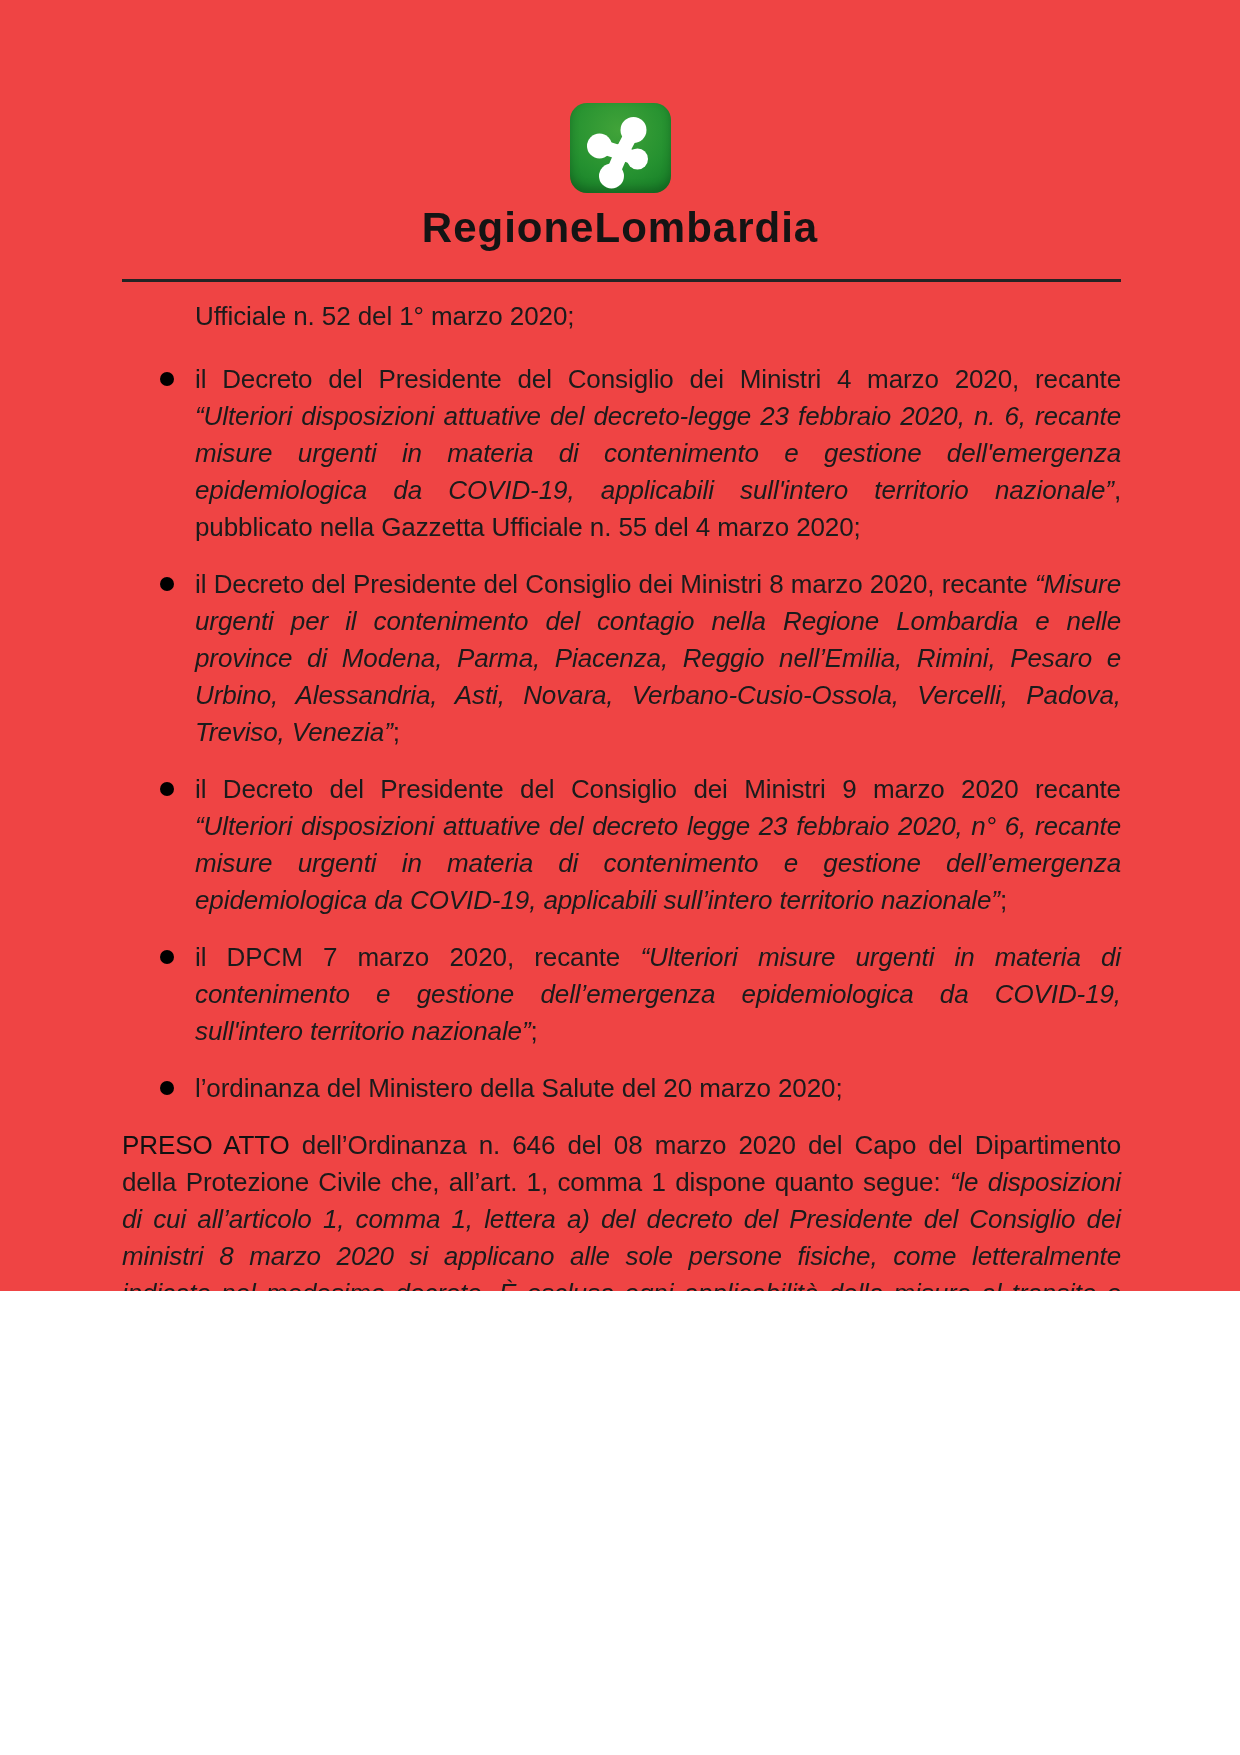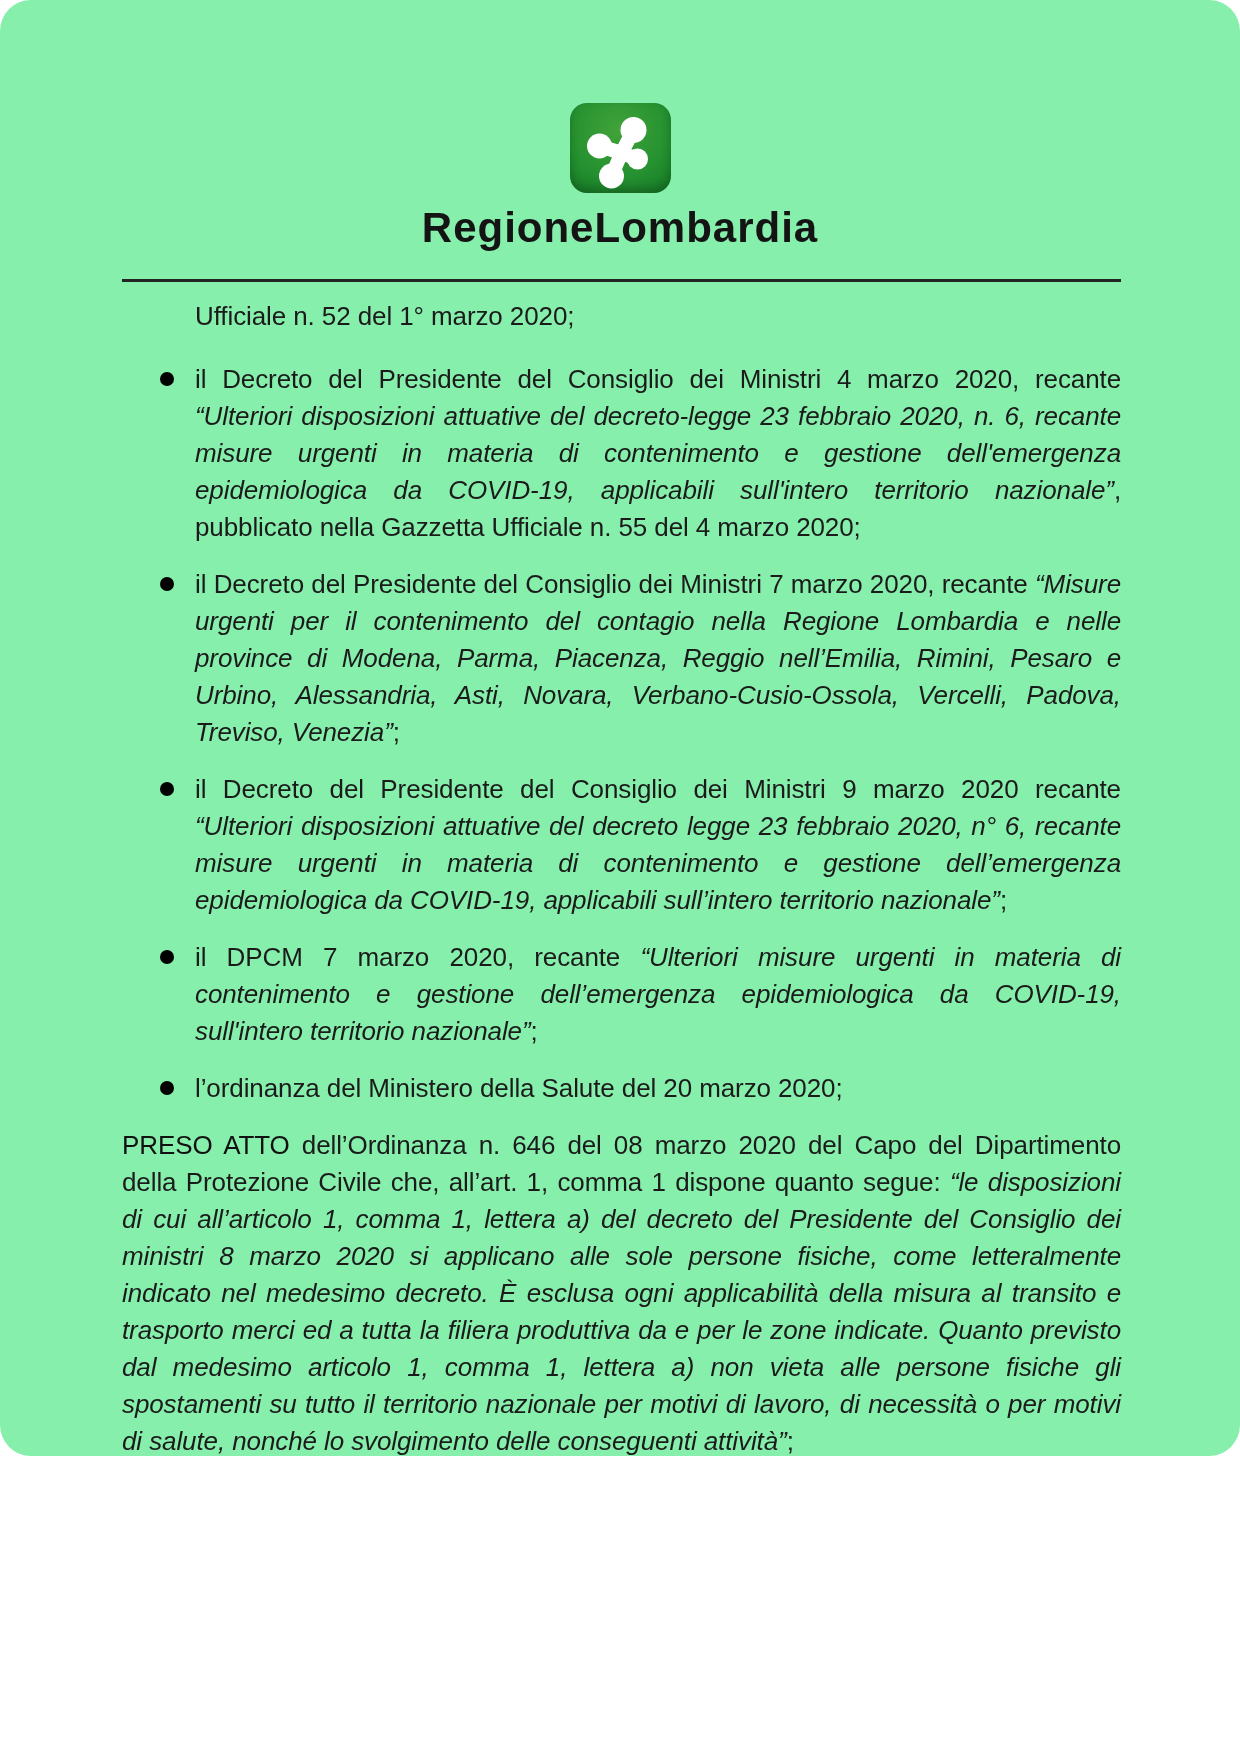--- a/index.html
+++ b/index.html
@@ -6,12 +6,11 @@
   .page{
     position:relative;
     width:1240px;
-    height:1456px;
-    background:#86efac;
+    height:1291px;
+    background:#ef4444;
     color:#1b1b1b;
     font-family:"Liberation Sans", sans-serif;
     overflow:hidden;
-    border-radius:31px;
   }
   .header{text-align:center;padding-top:103px;}
   .logo{

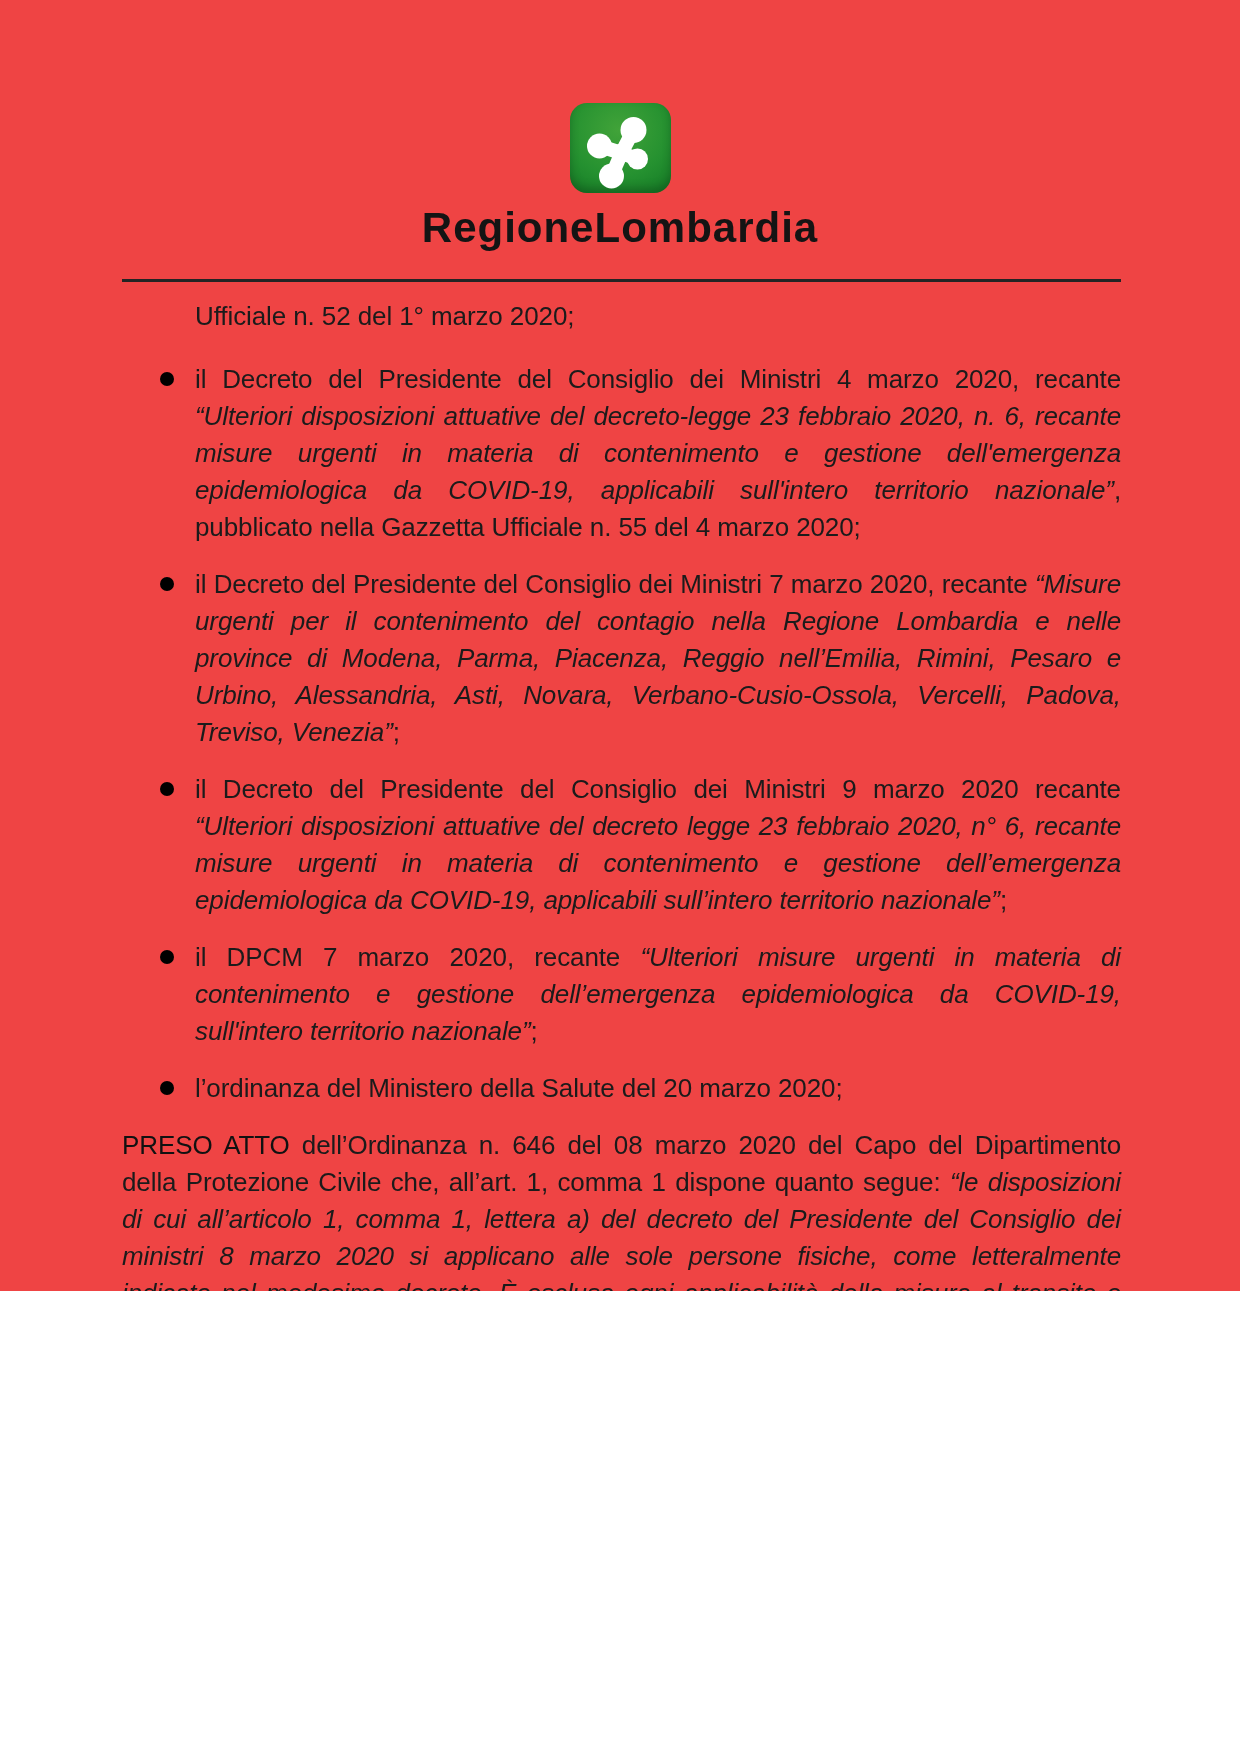--- a/index.html
+++ b/index.html
@@ -95,7 +95,7 @@
         <span class="dot"></span><span>il Decreto del Presidente del Consiglio dei Ministri 4 marzo 2020, recante </span><em>“Ulteriori disposizioni attuative del decreto-legge 23 febbraio 2020, n. 6, recante misure urgenti in materia di contenimento e gestione dell'emergenza epidemiologica da COVID-19, applicabili sull'intero territorio nazionale”</em><span>, pubblicato nella Gazzetta Ufficiale n. 55 del 4 marzo 2020;</span>
       </li>
       <li>
-        <span class="dot"></span><span>il Decreto del Presidente del Consiglio dei Ministri 7 marzo 2020, recante </span><em>“Misure urgenti per il contenimento del contagio nella Regione Lombardia e nelle province di Modena, Parma, Piacenza, Reggio nell’Emilia, Rimini, Pesaro e Urbino, Alessandria, Asti, Novara, Verbano-Cusio-Ossola, Vercelli, Padova, Treviso, Venezia”</em><span>;</span>
+        <span class="dot"></span><span>il Decreto del Presidente del Consiglio dei Ministri 8 marzo 2020, recante </span><em>“Misure urgenti per il contenimento del contagio nella Regione Lombardia e nelle province di Modena, Parma, Piacenza, Reggio nell’Emilia, Rimini, Pesaro e Urbino, Alessandria, Asti, Novara, Verbano-Cusio-Ossola, Vercelli, Padova, Treviso, Venezia”</em><span>;</span>
       </li>
       <li>
         <span class="dot"></span><span>il Decreto del Presidente del Consiglio dei Ministri 9 marzo 2020 recante </span><em>“Ulteriori disposizioni attuative del decreto legge 23 febbraio 2020, n° 6, recante misure urgenti in materia di contenimento e gestione dell’emergenza epidemiologica da COVID-19, applicabili sull’intero territorio nazionale”</em><span>;</span>

